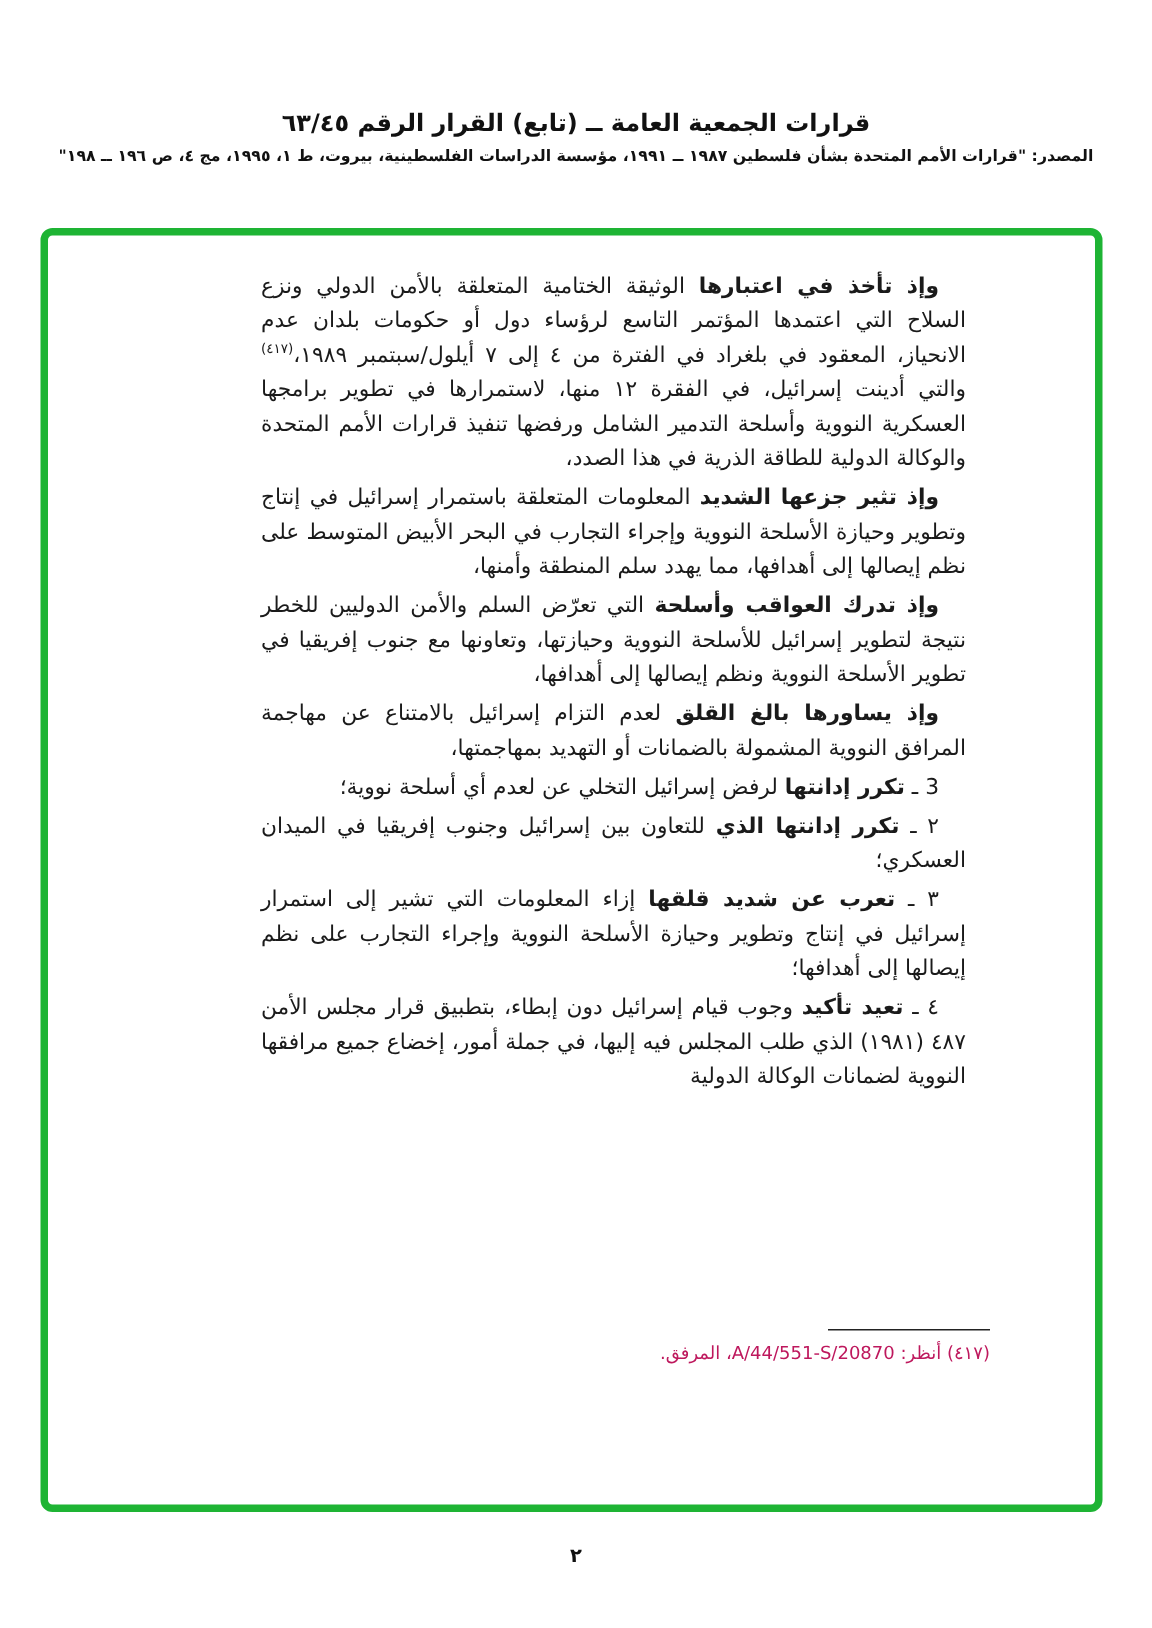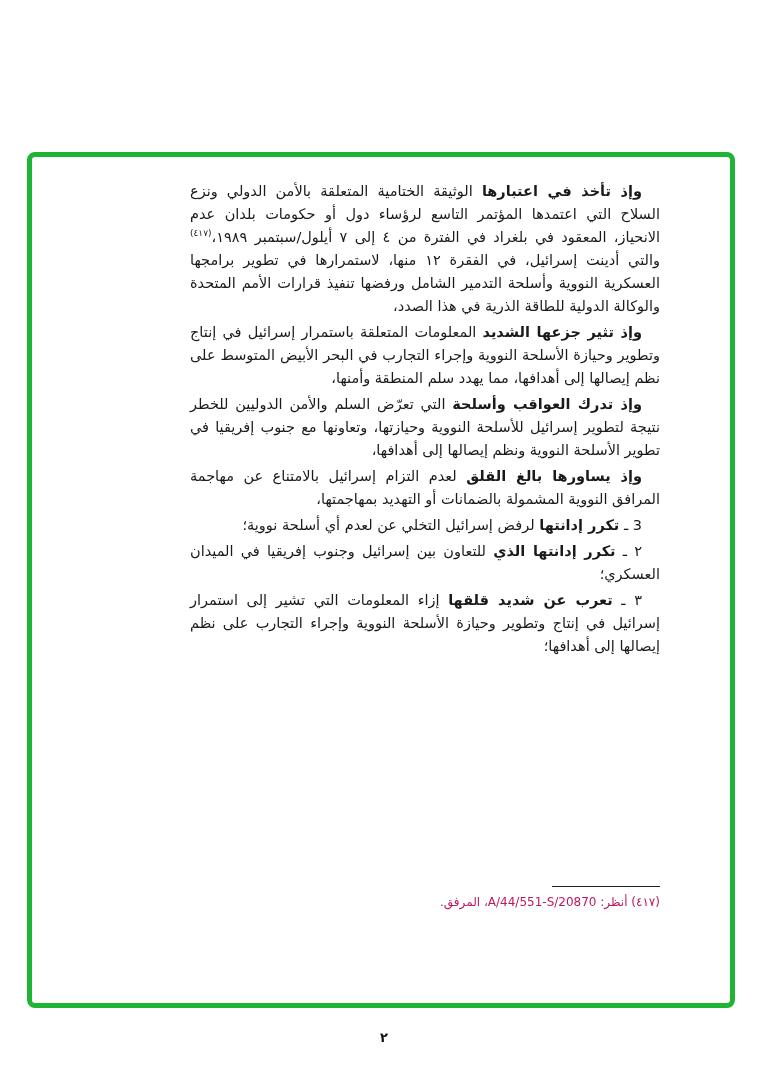--- a/index.html
+++ b/index.html
@@ -76,6 +76,10 @@
 
 <div class="page">
 
+  <div class="header">
+    <div class="doc-title">قرارات الجمعية العامة ــ (تابع) القرار الرقم ٦٣/٤٥</div>
+    <div class="doc-source">المصدر: "قرارات الأمم المتحدة بشأن فلسطين ١٩٨٧ ــ ١٩٩١، مؤسسة الدراسات الفلسطينية، بيروت، ط ١، ١٩٩٥، مج ٤، ص ١٩٦ ــ ١٩٨"</div>
+  </div>
 
   <div class="green-box" style="border-color: rgb(30, 180, 52);"></div>
 

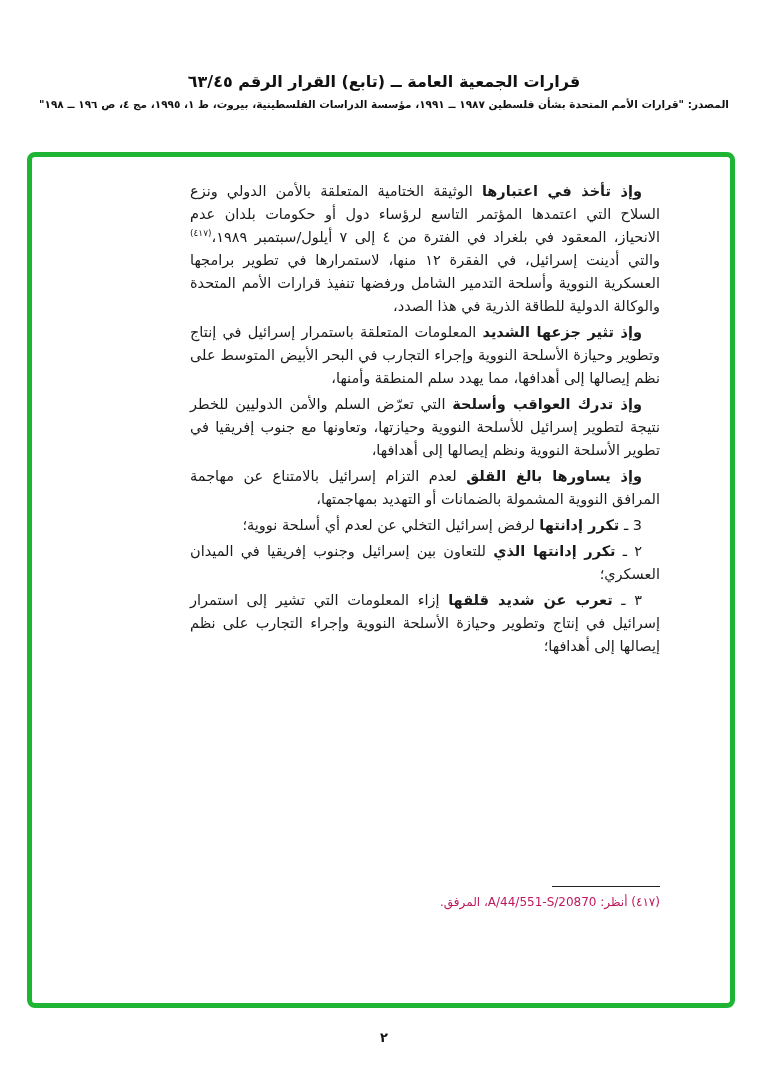--- a/index.html
+++ b/index.html
@@ -32,7 +32,7 @@
   }
   .doc-body {
     position:absolute;
-    top:180px; right:108px;
+    top:180px; right:124px;
     width:470px;
     text-align:justify;
     margin-left:48px;

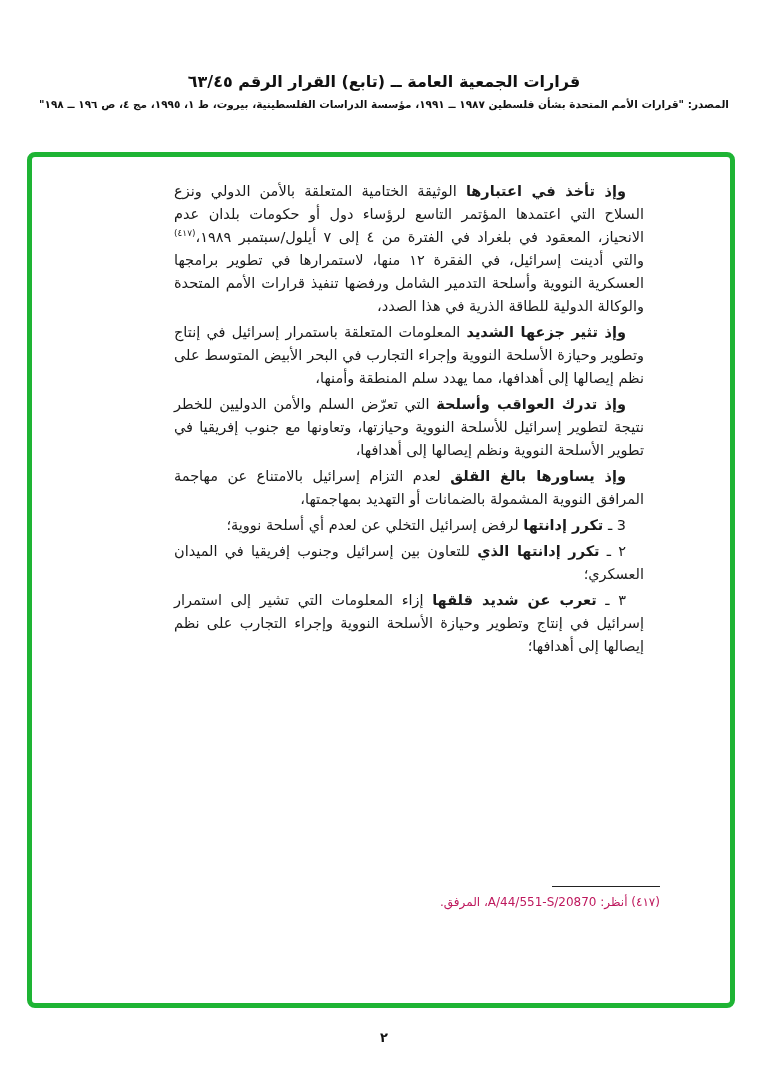--- a/index.html
+++ b/index.html
@@ -91,6 +91,7 @@
       <p class="para"><span>3 ـ </span><span class="b">تكرر إدانتها</span><span> لرفض إسرائيل التخلي عن لعدم أي أسلحة نووية؛</span></p>
       <p class="para"><span>٢ ـ </span><span class="b">تكرر إدانتها الذي</span><span> للتعاون بين إسرائيل وجنوب إفريقيا في الميدان العسكري؛</span></p>
       <p class="para"><span>٣ ـ </span><span class="b">تعرب عن شديد قلقها</span><span> إزاء المعلومات التي تشير إلى استمرار إسرائيل في إنتاج وتطوير وحيازة الأسلحة النووية وإجراء التجارب على نظم إيصالها إلى أهدافها؛</span></p>
+      <p class="para"><span>٤ ـ </span><span class="b">تعيد تأكيد</span><span> وجوب قيام إسرائيل دون إبطاء، بتطبيق قرار مجلس الأمن ٤٨٧ (١٩٨١) الذي طلب المجلس فيه إليها، في جملة أمور، إخضاع جميع مرافقها النووية لضمانات الوكالة الدولية</span></p>
     </div>
 
   <div class="footnote-block">

